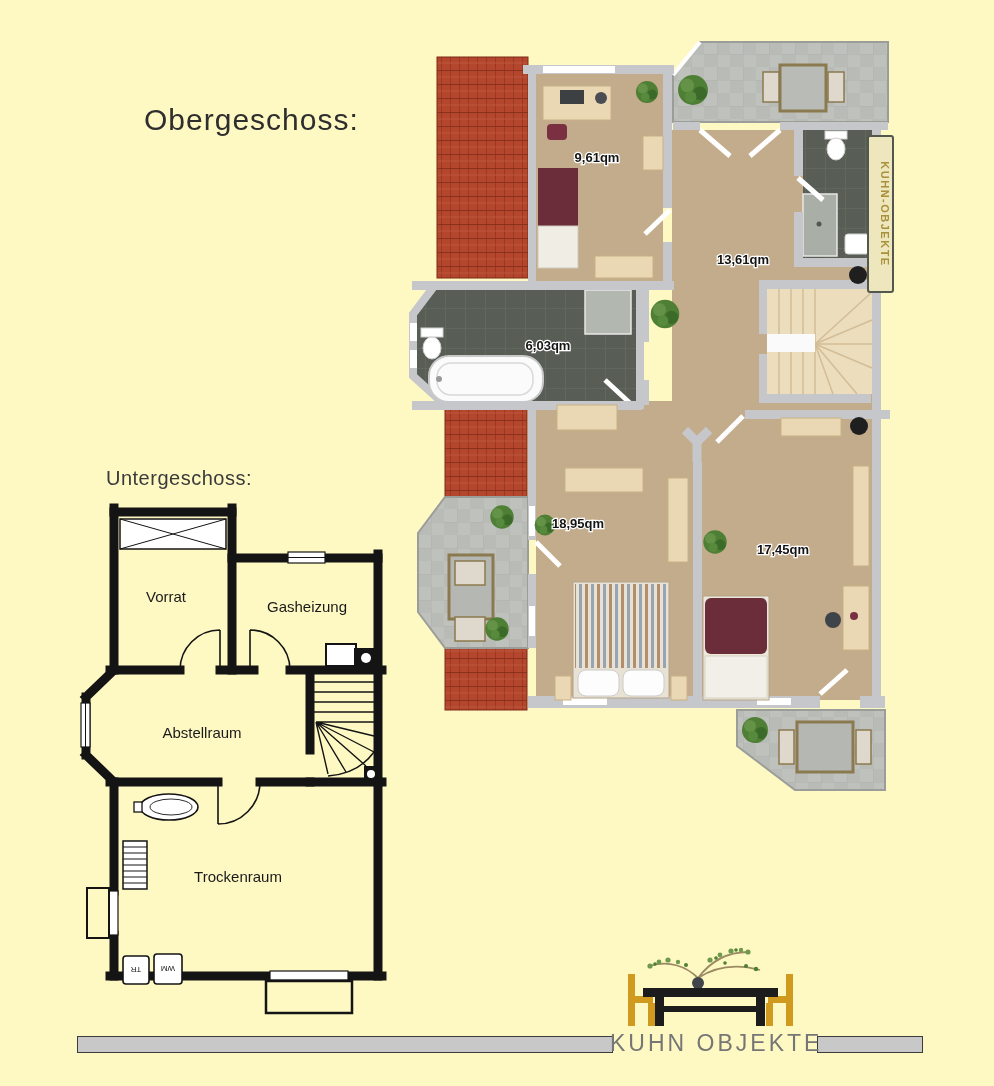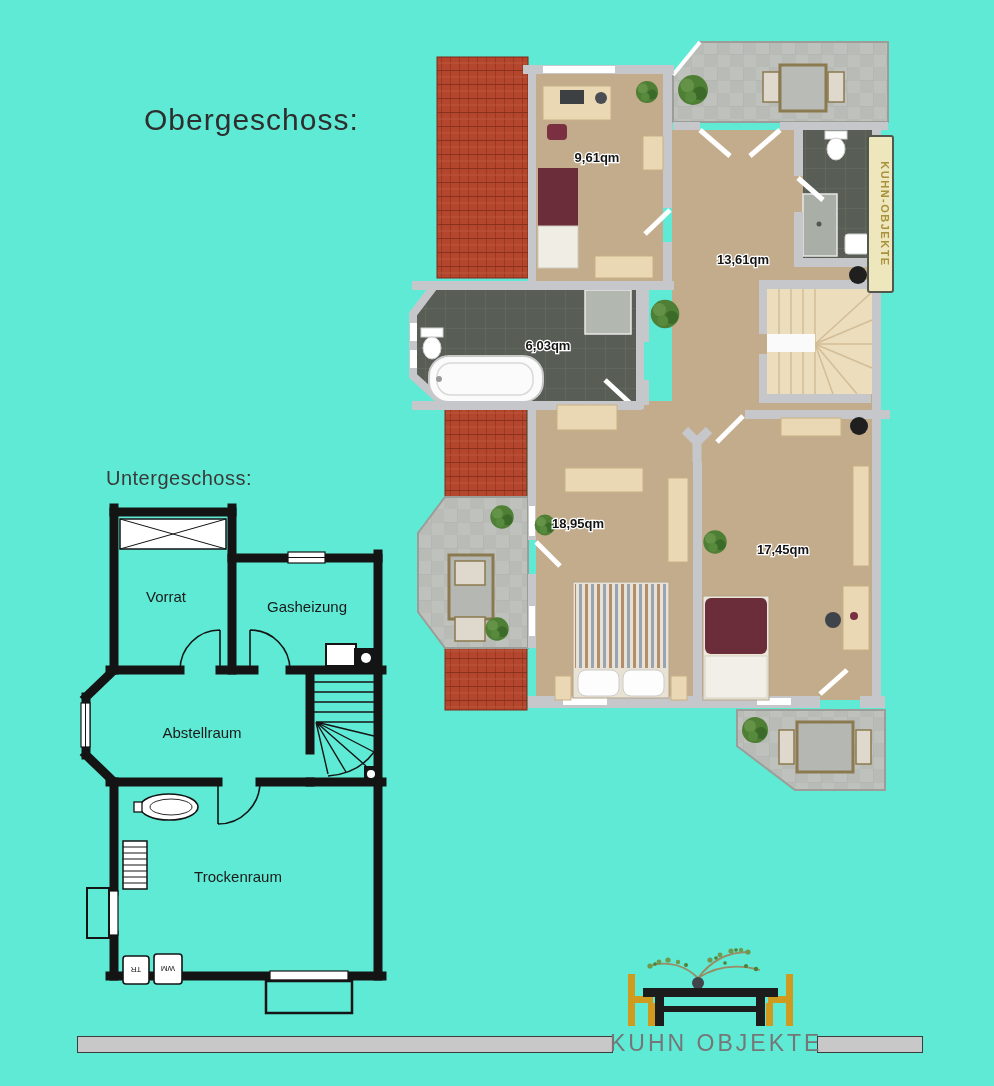--- a/index.html
+++ b/index.html
@@ -3,7 +3,7 @@
 <meta charset="utf-8">
 <style>
   html,body{margin:0;padding:0;background:#fff;}
-  .page{position:relative;width:994px;height:1086px;background:#5eead4;overflow:hidden;
+  .page{position:relative;width:994px;height:1086px;background:#fef9c3;overflow:hidden;
         font-family:"Liberation Sans",sans-serif;}
   .title-og{position:absolute;left:144px;top:103px;font-size:30px;letter-spacing:1px;color:#2e2e2e;}
   .title-ug{position:absolute;left:106px;top:467px;font-size:20px;letter-spacing:.5px;color:#3a3a3a;}

